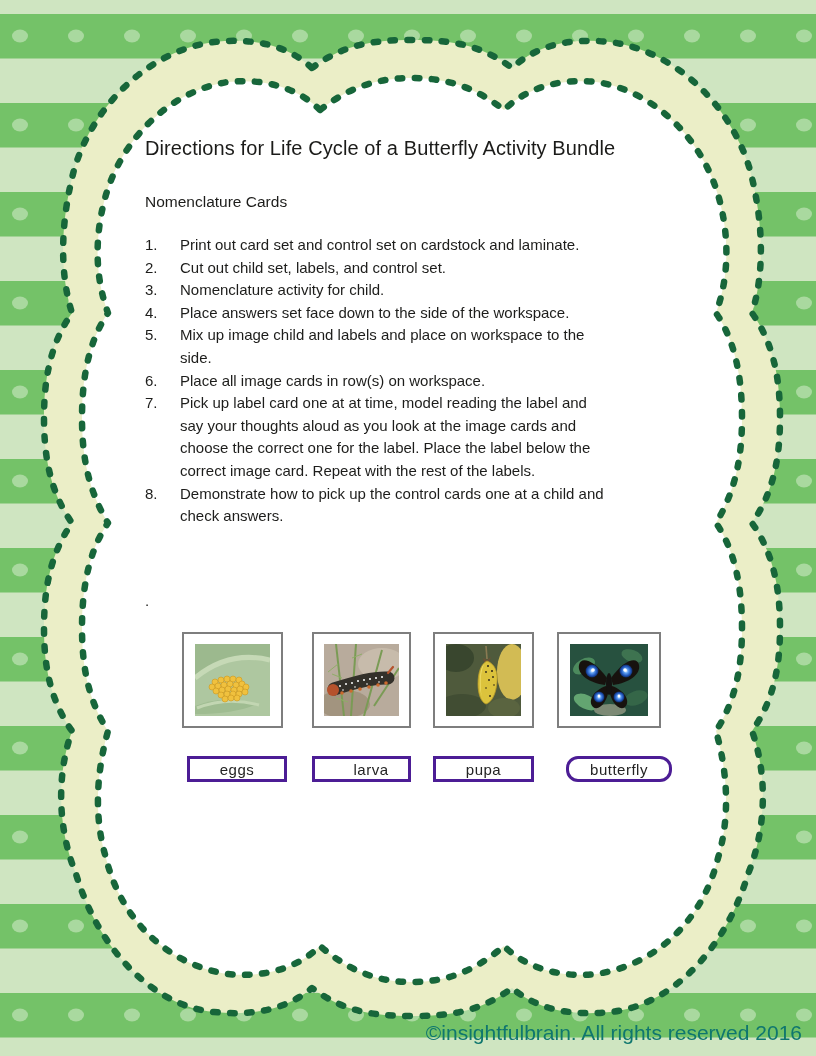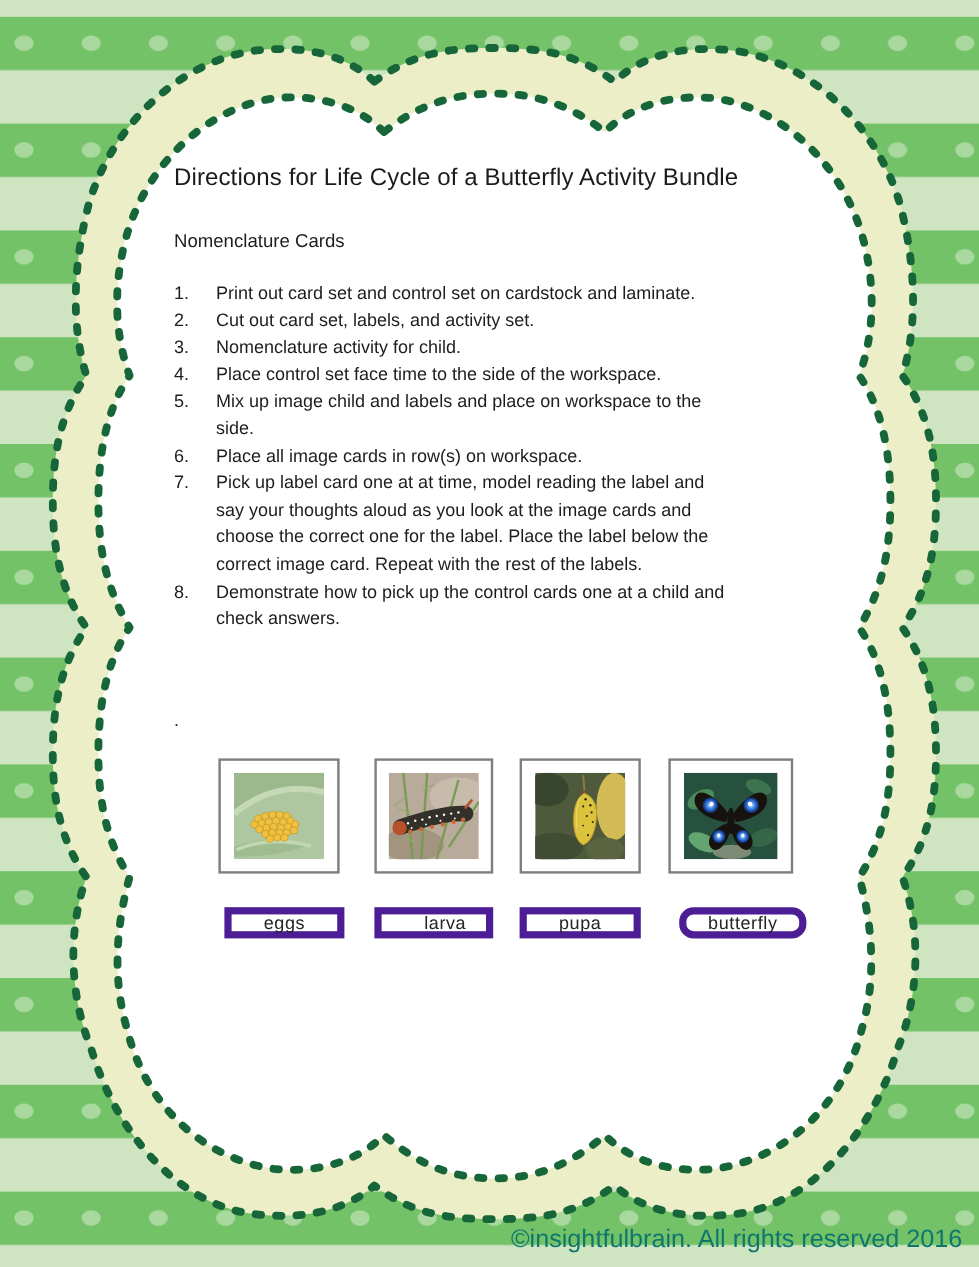--- a/index.html
+++ b/index.html
@@ -79,7 +79,7 @@
       </div>
     <div class="li">
         <span class="num">2.</span>
-        <span class="txt">Cut out card set, labels, and activity set.</span>
+        <span class="txt">Cut out child set, labels, and control set.</span>
       </div>
     <div class="li">
         <span class="num">3.</span>

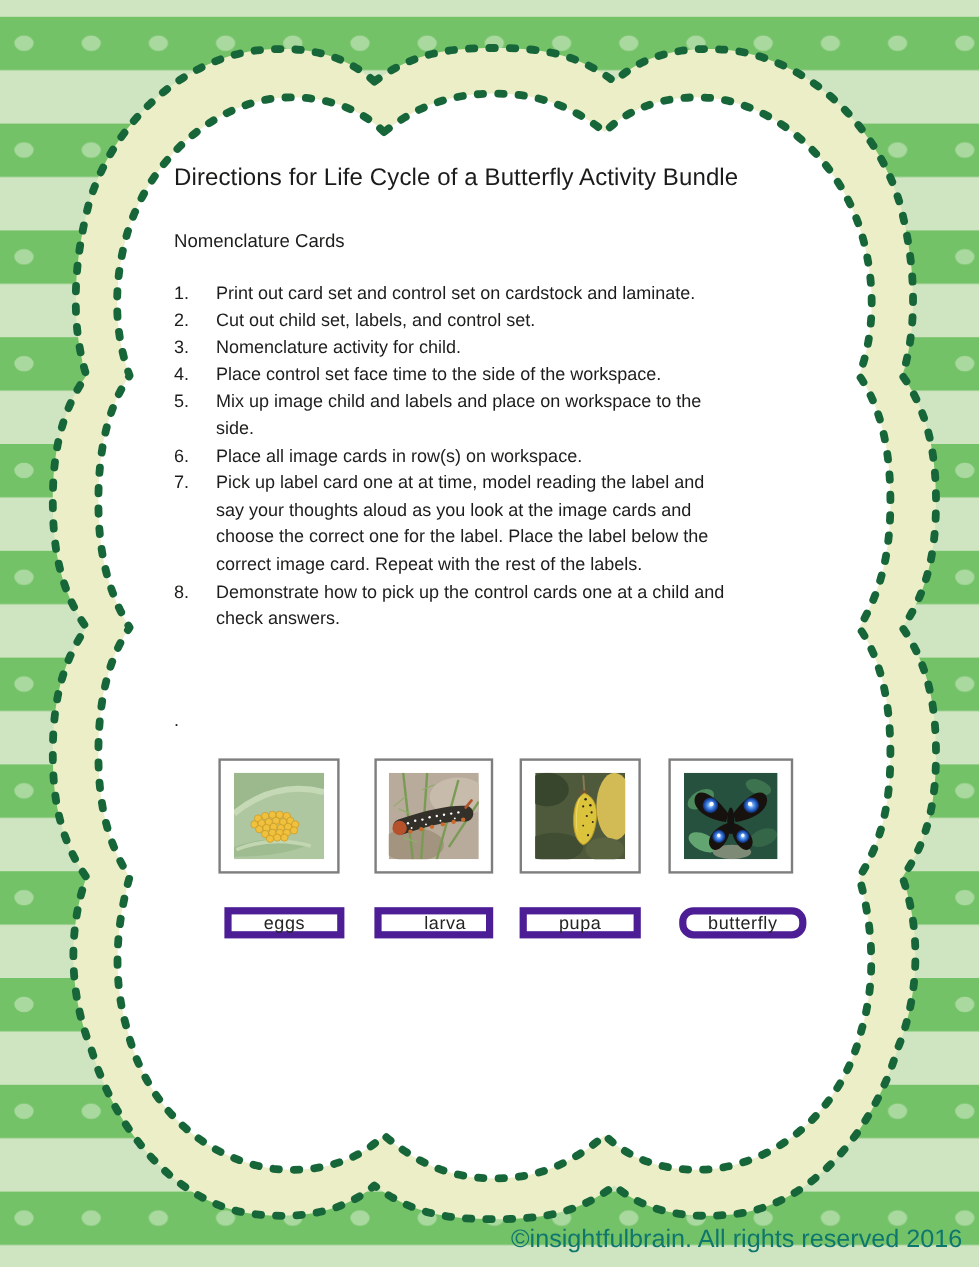--- a/index.html
+++ b/index.html
@@ -87,7 +87,7 @@
       </div>
     <div class="li">
         <span class="num">4.</span>
-        <span class="txt">Place control set face time to the side of the workspace.</span>
+        <span class="txt">Place answers set face down to the side of the workspace.</span>
       </div>
     <div class="li">
         <span class="num">5.</span>

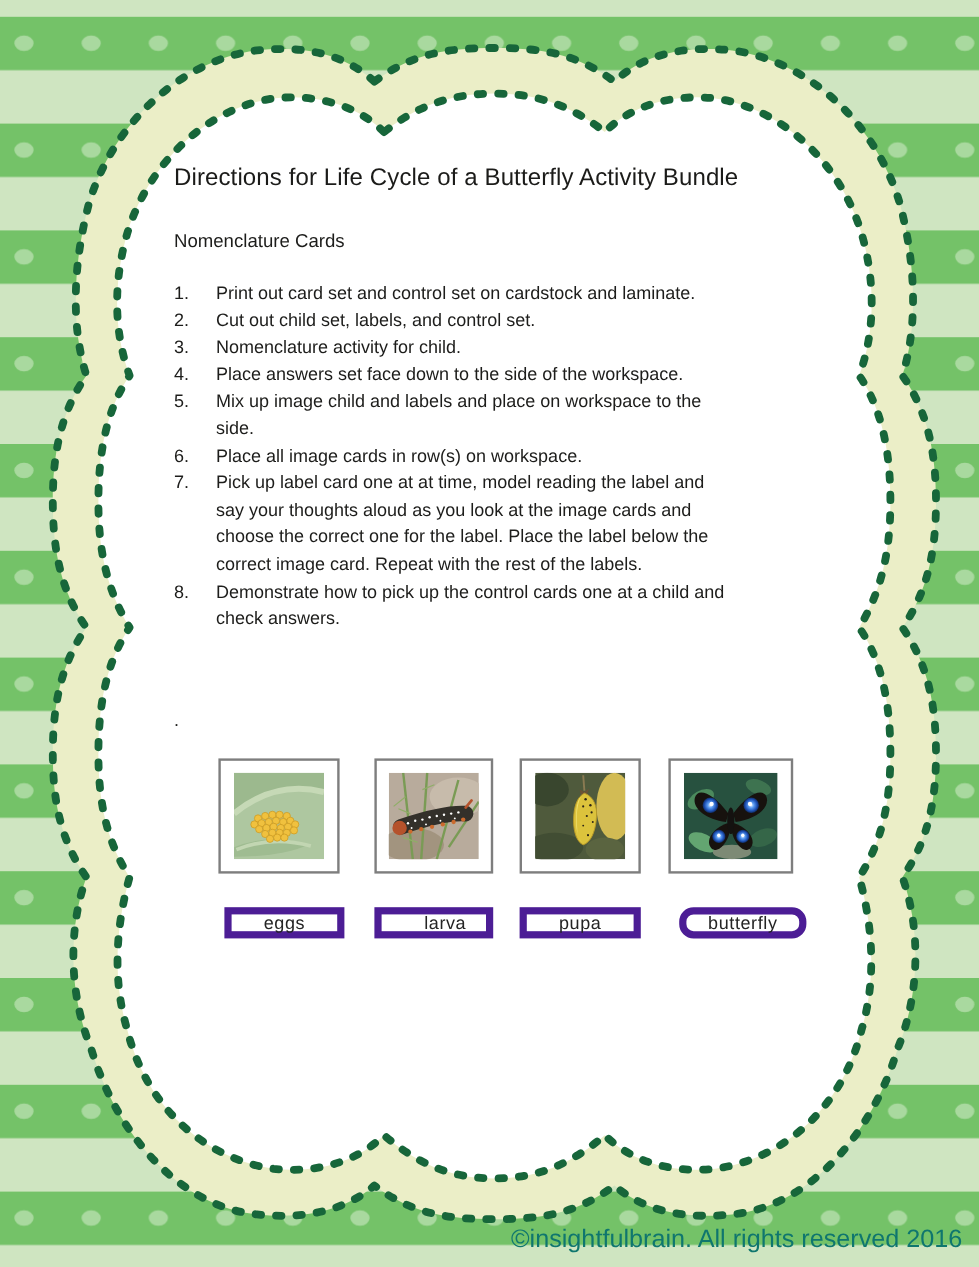--- a/index.html
+++ b/index.html
@@ -22,7 +22,7 @@
         box-sizing:border-box;display:flex;align-items:center;justify-content:center;}
   .photo{display:block;}
 
-  .labelbox{position:absolute;top:756px;height:26px;background:#fff;border:6px solid #4c1d95;
+  .labelbox{position:absolute;top:756px;height:26px;background:#fff;border:3px solid #4c1d95;
         box-sizing:border-box;display:flex;align-items:center;justify-content:center;
         font-size:15px;letter-spacing:.5px;color:#242424;}
 

